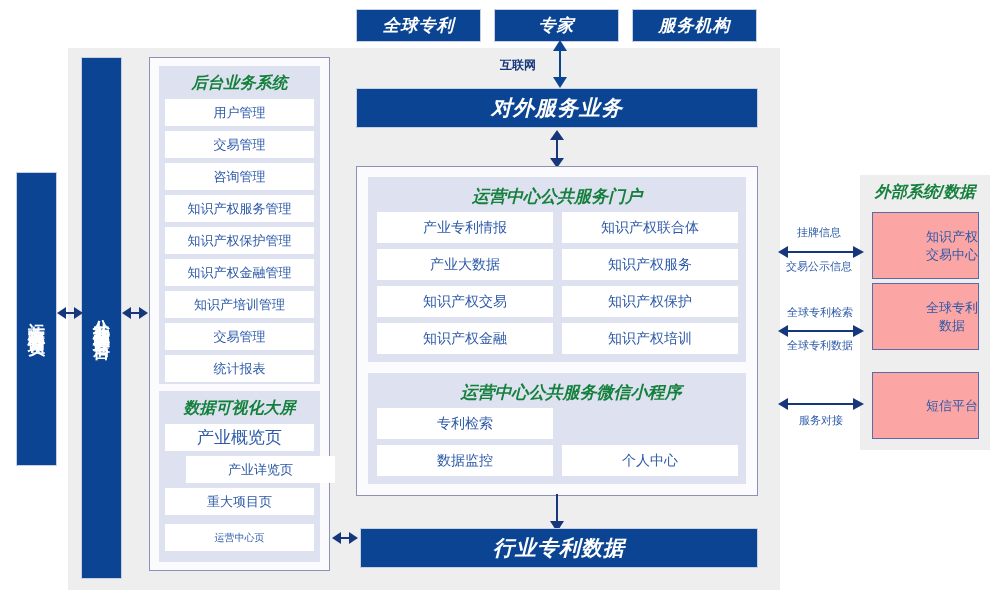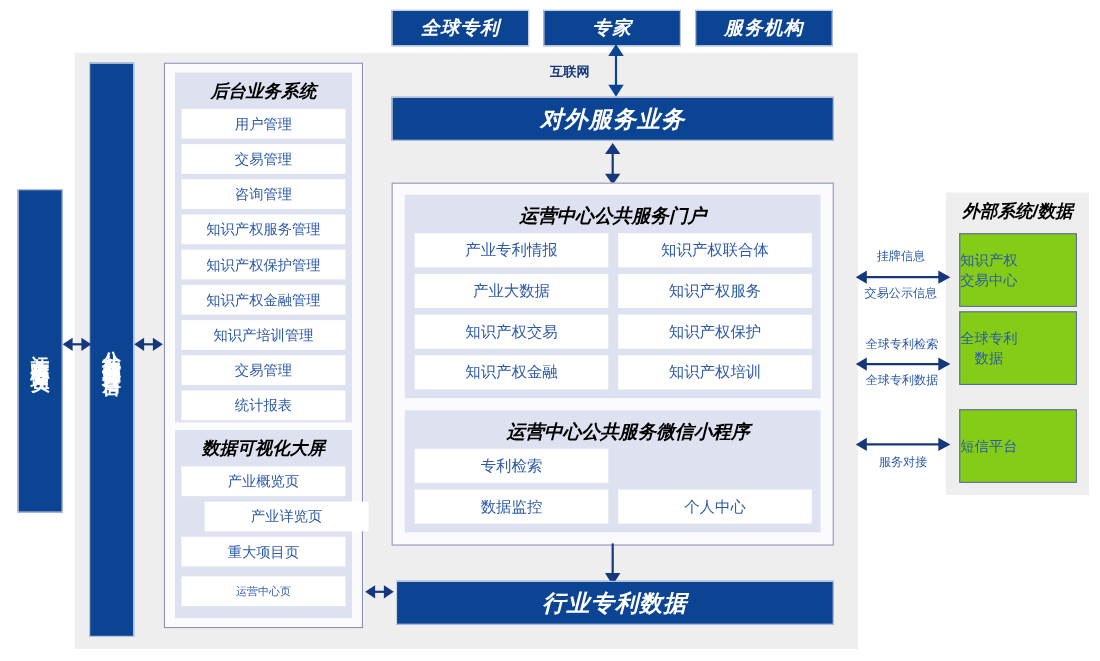--- a/index.html
+++ b/index.html
@@ -47,7 +47,7 @@
     box-sizing:border-box;
   }
   .sec-title{
-    color:#000000;
+    color:#15803d;
     font-weight:bold;
     font-style:italic;
     text-align:center;

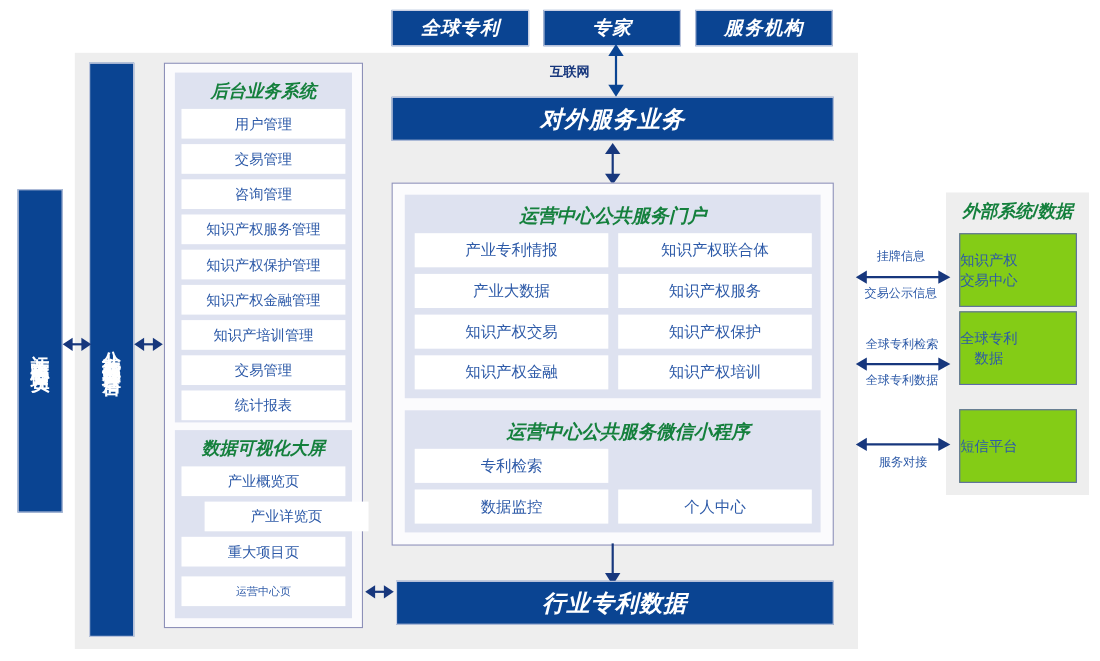--- a/index.html
+++ b/index.html
@@ -65,10 +65,10 @@
   }
   .ext-box{
     position:absolute;
-    background:#84cc16;
+    background:#fca5a5;
     border:1px solid #5d6aa8;
     color:#2d5aa8;
-    display:flex;align-items:center;justify-content:flex-start;
+    display:flex;align-items:center;justify-content:flex-end;
     text-align:center;
     line-height:1.35;
     box-sizing:border-box;

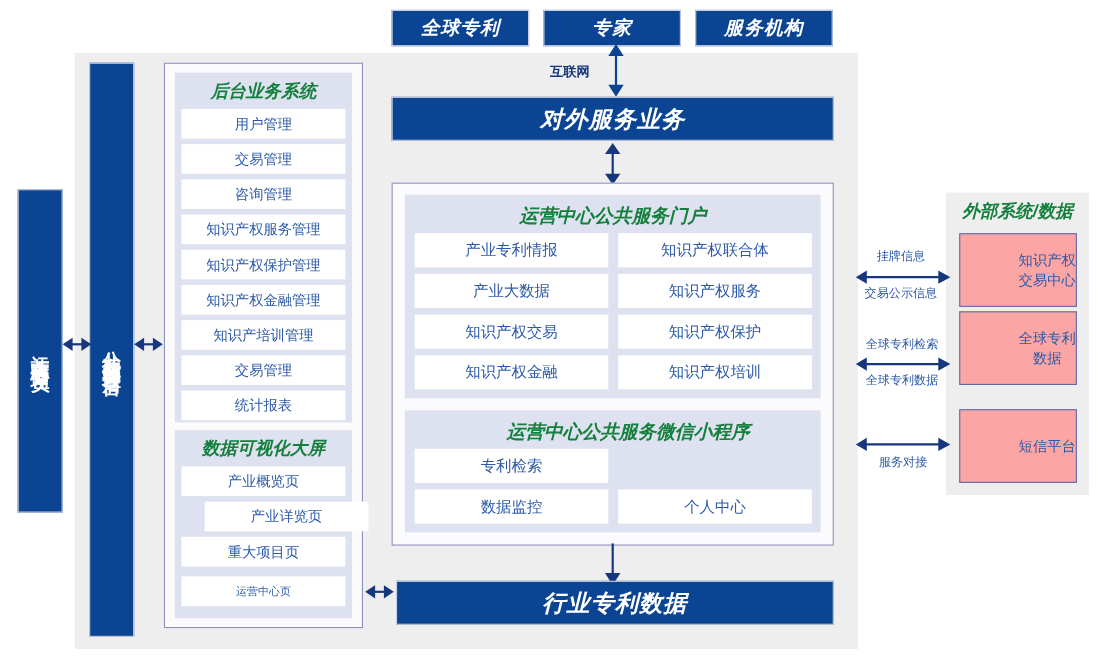--- a/index.html
+++ b/index.html
@@ -172,7 +172,7 @@
   <div class="lav-panel" style="left:159px;top:391px;width:161px;height:171px;">
     <div class="sec-title" style="font-size:16px;padding-top:7px;">数据可视化大屏</div>
   </div>
-  <div class="item" style="left:165px;top:424px;width:149px;height:27px;font-size:13px;">
+  <div class="item" style="left:165px;top:424px;width:149px;height:27px;font-size:17px;">
       <span>产业概览页</span>
     </div>
   <div class="item" style="left:165px;top:456px;width:149px;height:27px;font-size:13px;margin-left:21px;">

